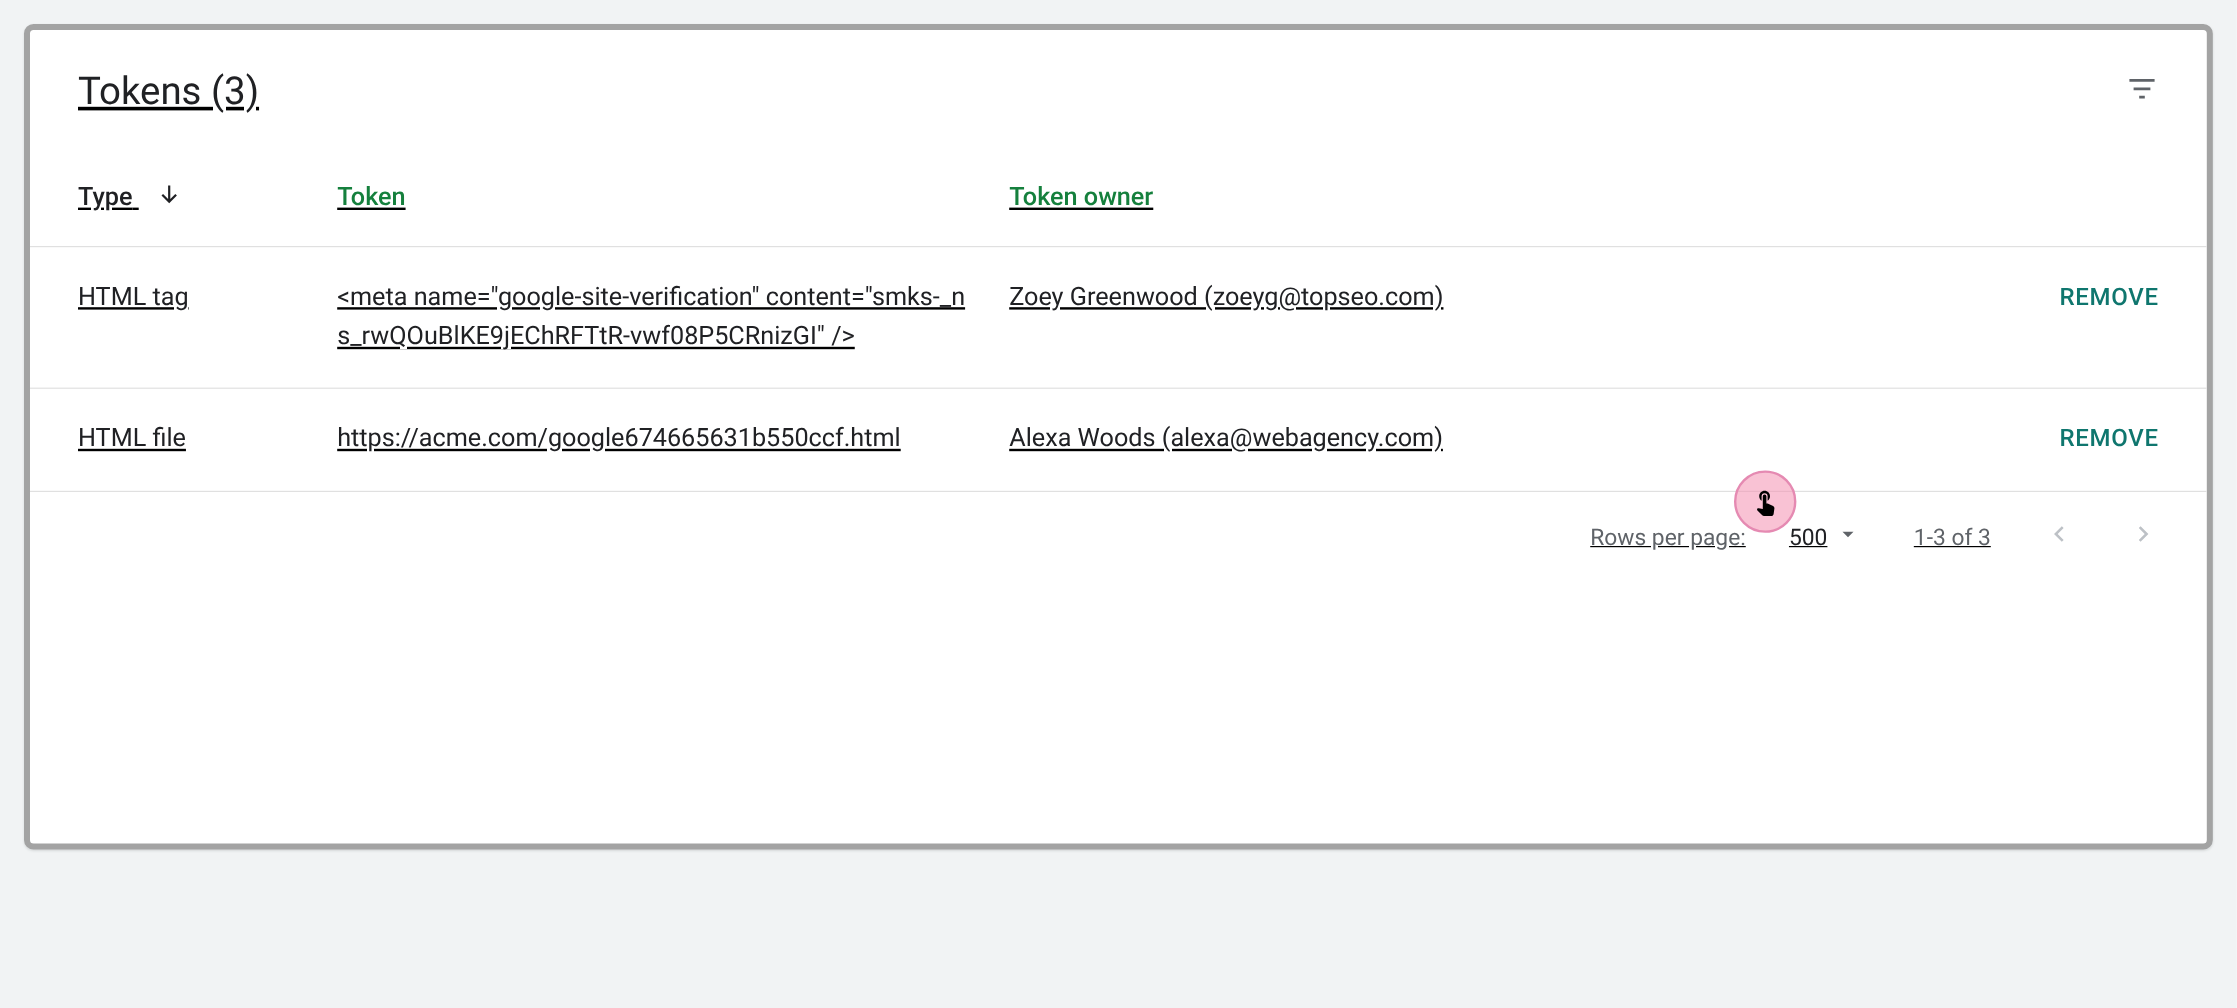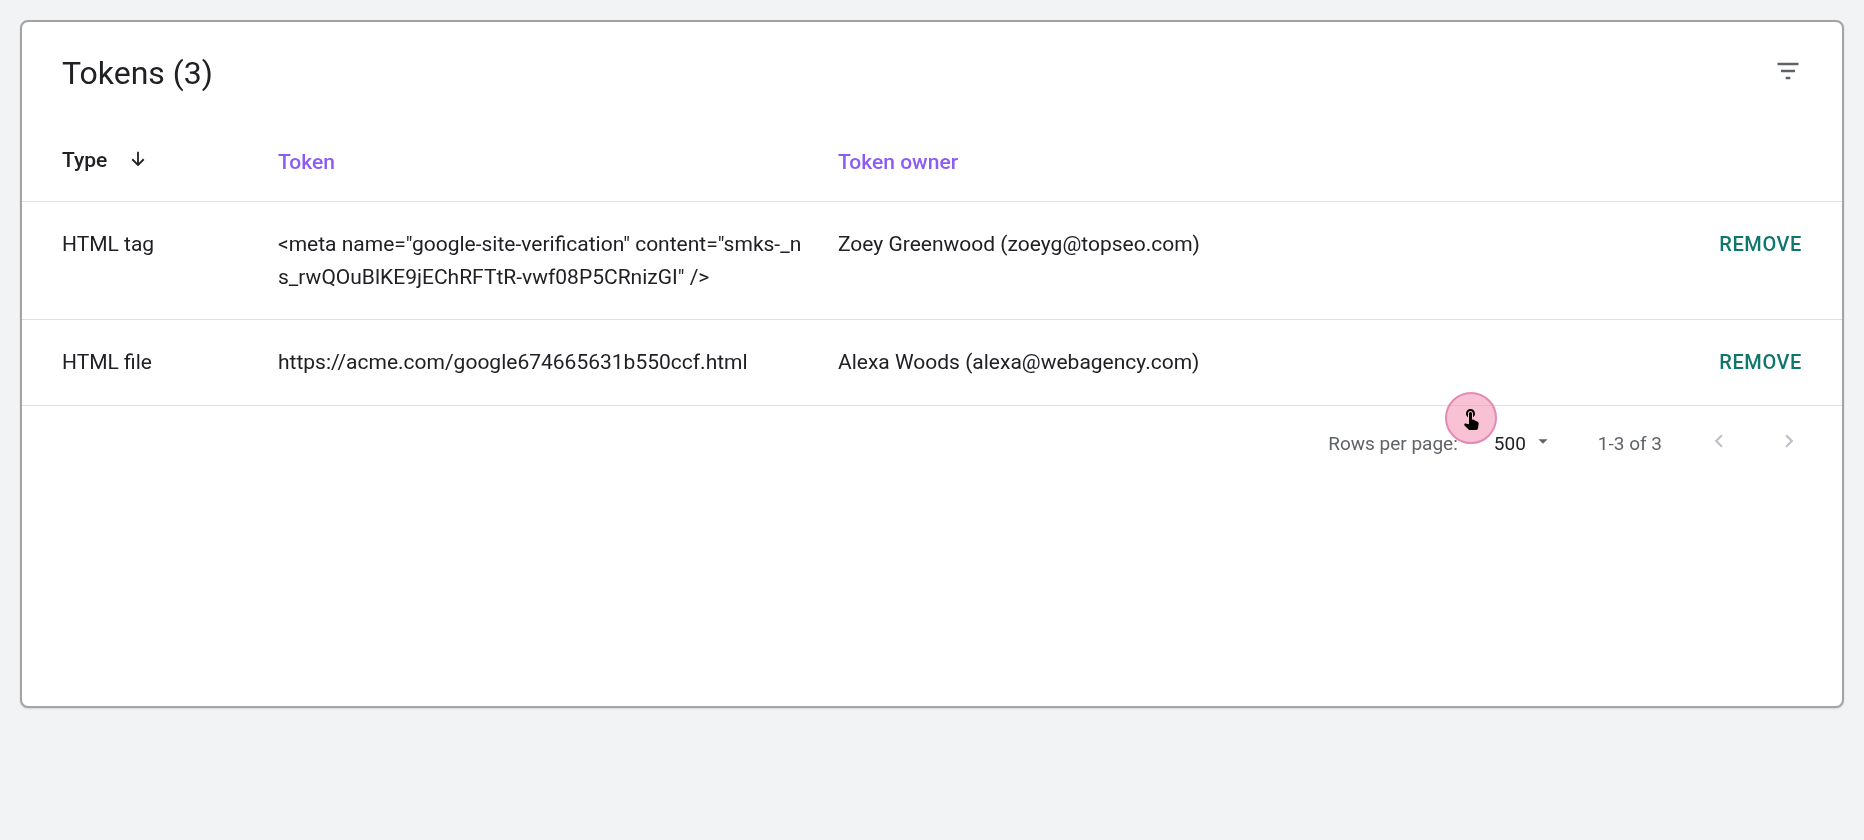--- a/index.html
+++ b/index.html
@@ -13,12 +13,13 @@
   }
   .card {
     background: #fff;
-    border: 2px solid #a3a3a3;
+    border: 5px solid #a3a3a3;
     border-radius: 8px;
     box-shadow: 0 1px 2px rgba(60,64,67,0.15);
     width: 100%;
     height: 688px;
     overflow: hidden;
+    text-decoration: underline;
   }
   .card-header {
     display: flex;

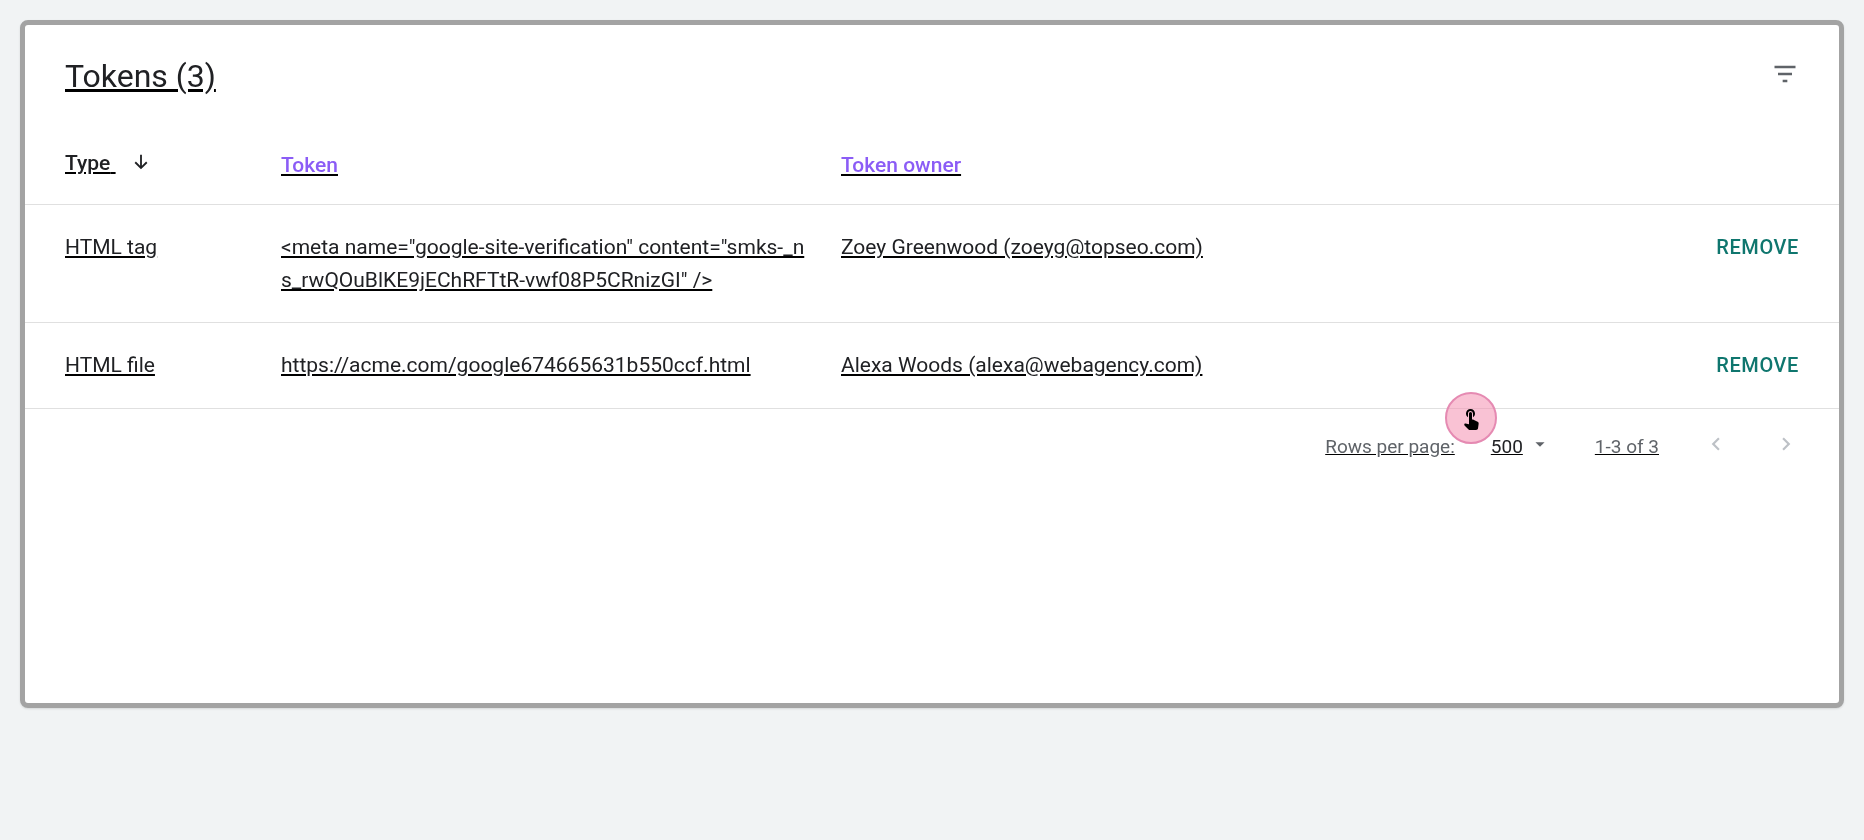--- a/index.html
+++ b/index.html
@@ -48,7 +48,7 @@
     text-align: left;
     font-weight: 500;
     font-size: 21px;
-    color: #8b5cf6;
+    color: #15803d;
     padding: 28px 16px 26px 16px;
     border-bottom: 1px solid #e0e0e0;
   }

